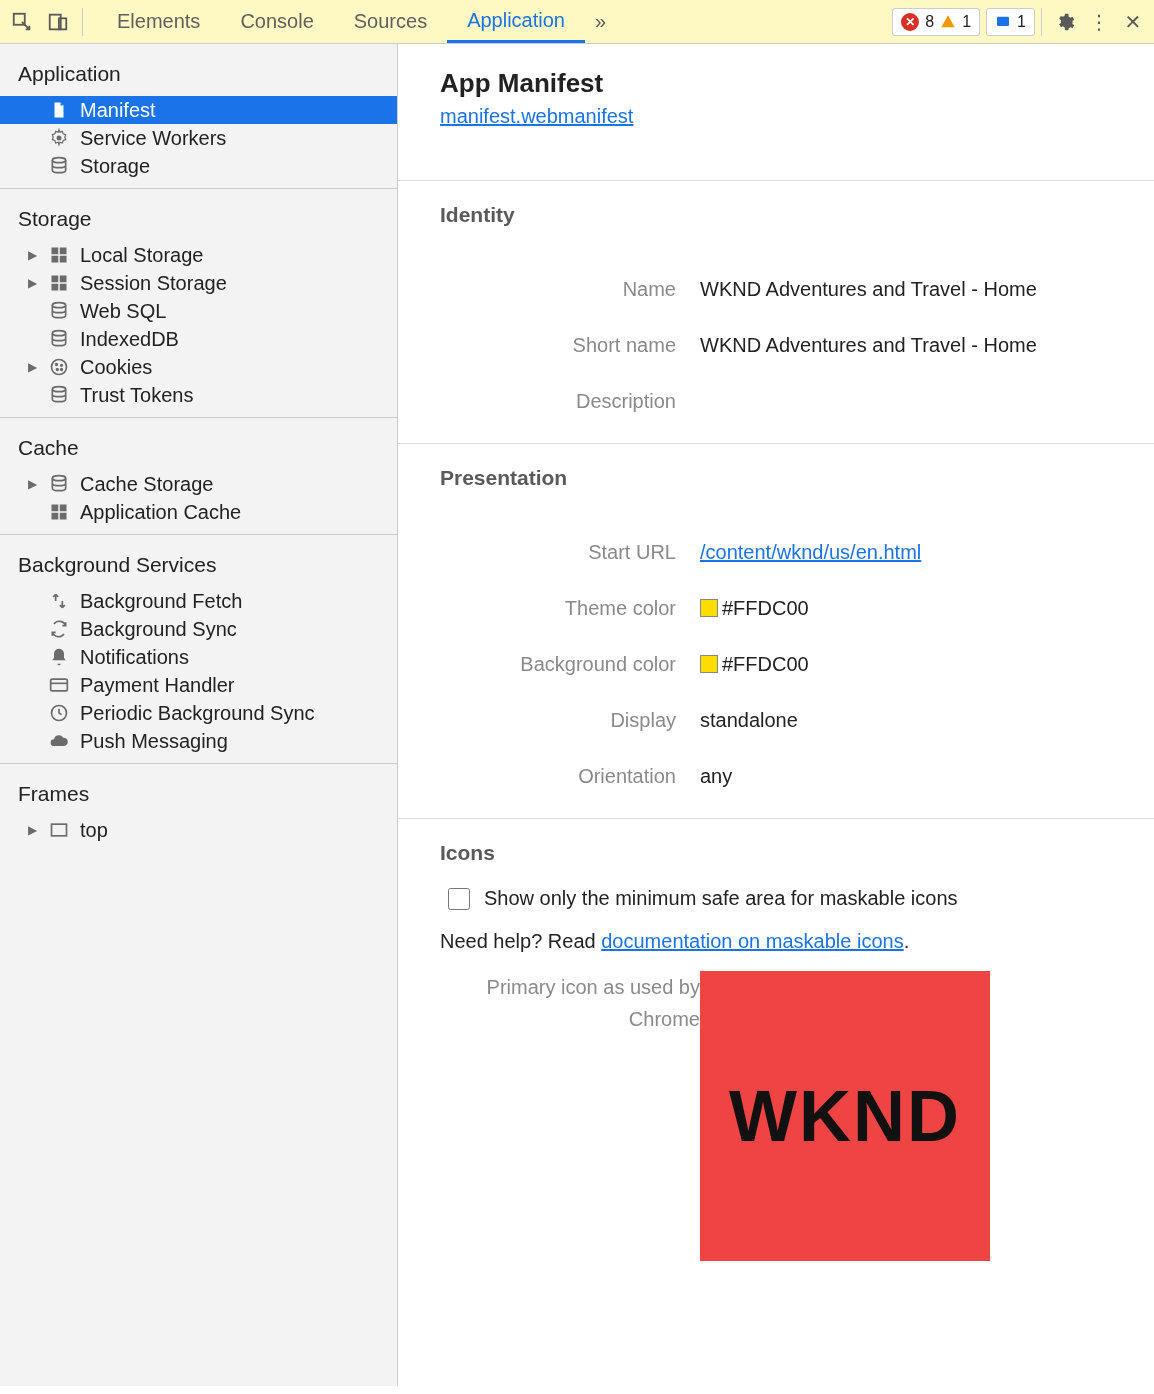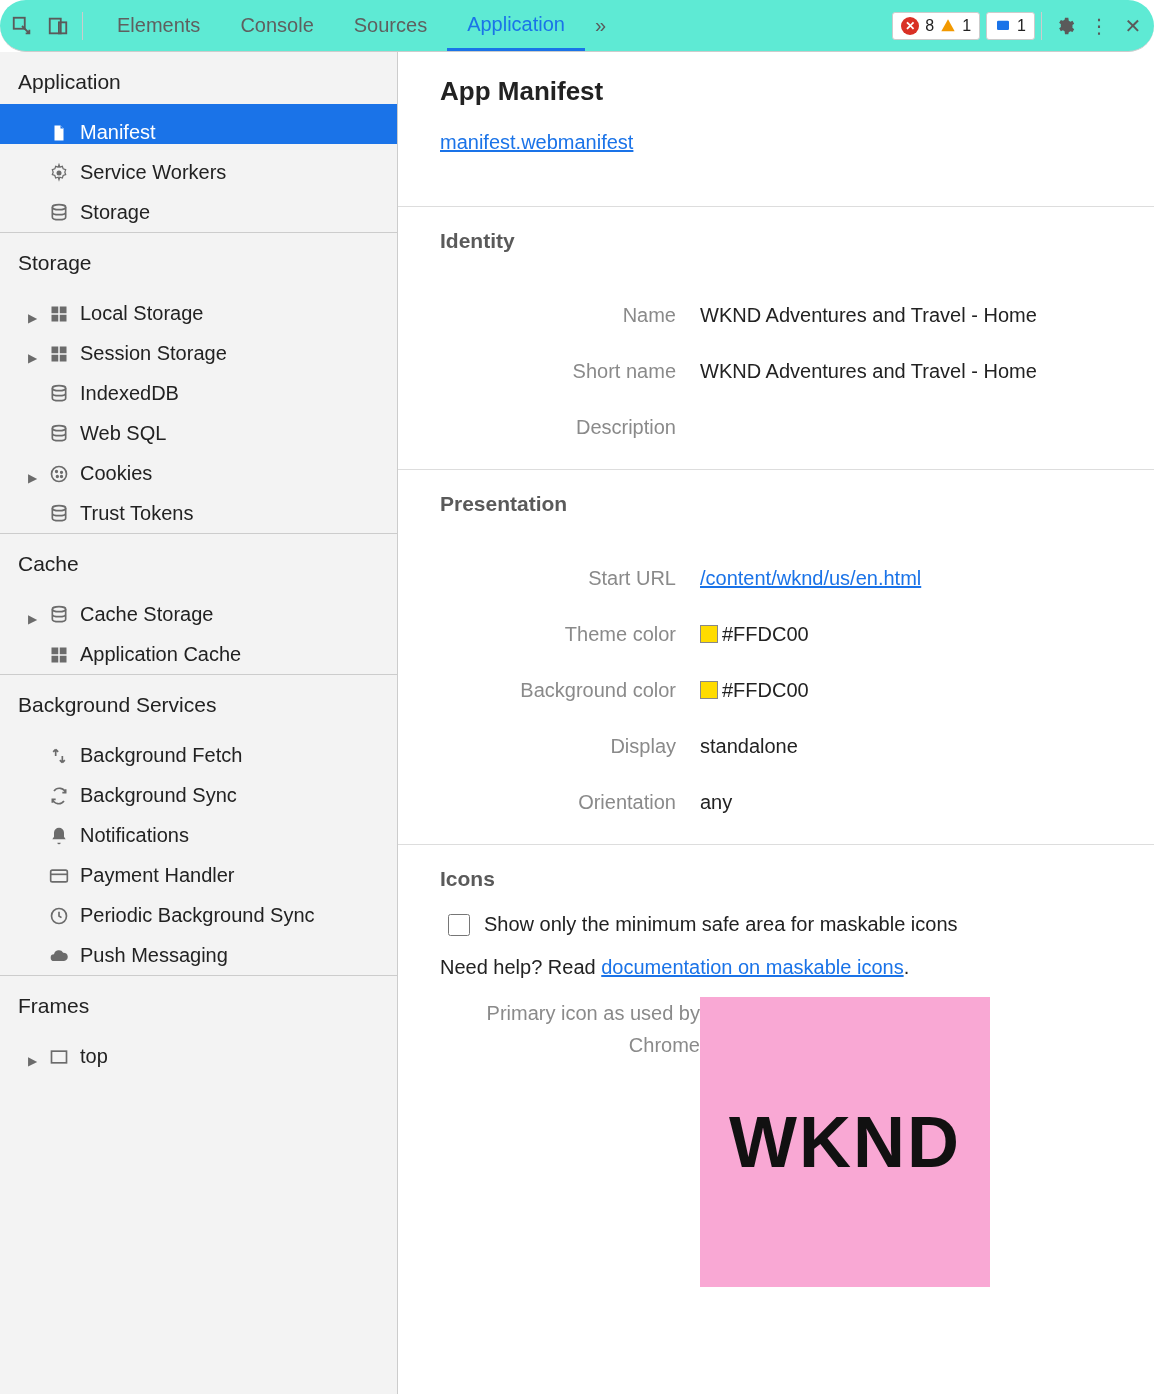--- a/index.html
+++ b/index.html
@@ -6,7 +6,7 @@
 html, body { width: 1154px; height: 1394px; font-family: "Helvetica Neue", Arial, sans-serif; font-size: 15px; color: #222; background: #fff; overflow: hidden; }
 
 
-.toolbar { display: flex; align-items: center; height: 52px; background: #5eead4; border-bottom: 1px solid #ccc; padding: 0 4px; border-radius: 26px; }
+.toolbar { display: flex; align-items: center; height: 44px; background: #fef9c3; border-bottom: 1px solid #ccc; padding: 0 4px; }
 .toolbar .tb-btn { display: flex; align-items: center; justify-content: center; width: 32px; height: 32px; margin: 0 2px; color: #5a5a5a; }
 .toolbar .vdiv { width: 1px; height: 28px; background: #ccc; margin: 0 6px; }
 .toolbar .tabs { display: flex; align-items: center; height: 100%; margin-left: 8px; flex: 1; }

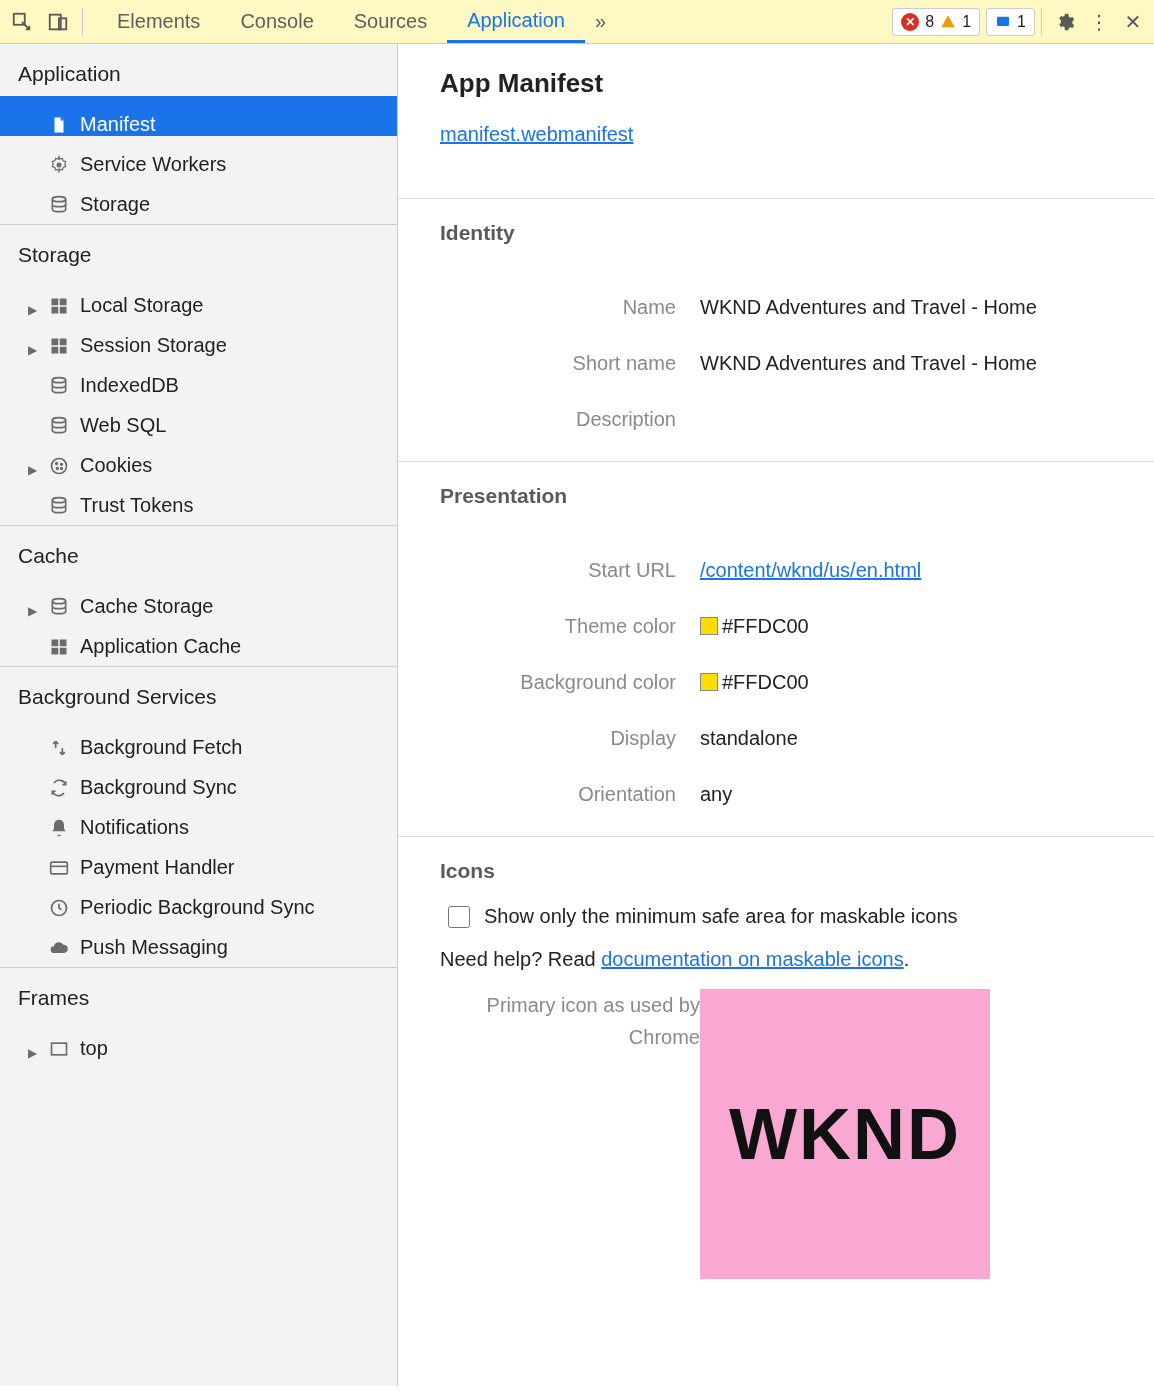--- a/index.html
+++ b/index.html
@@ -39,7 +39,7 @@
 
 
 .panel { padding: 24px 30px 30px 42px; }
-.panel h1 { font-size:26px; font-weight:600; margin-bottom:24px; }
+.panel h1 { font-size:26px; font-weight:600; margin-bottom:6px; }
 .panel .mlink { color:#1a73e8; text-decoration:underline; font-size:20px; }
 .hr { height:1px; background:#ddd; margin: 22px -30px 0 -42px; }
 .sec2 { padding: 22px 30px 8px 42px; }

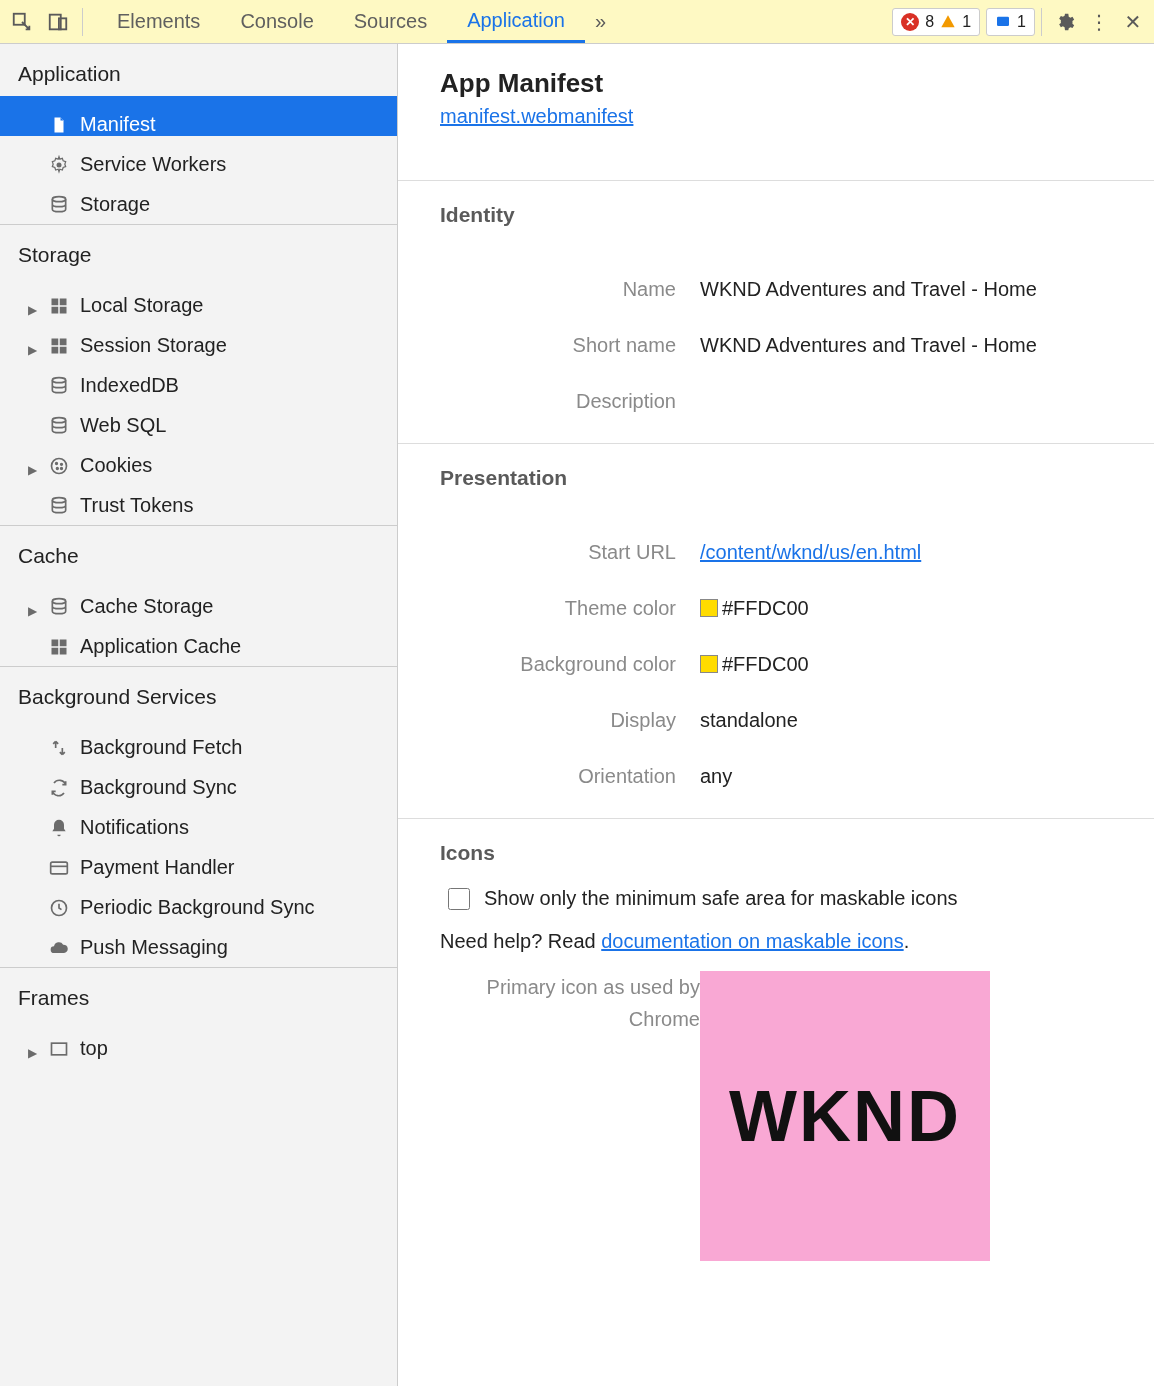--- a/index.html
+++ b/index.html
@@ -30,7 +30,7 @@
 
 .sec { border-bottom:1px solid #ccc; padding: 10px 0 8px 0; }
 .sec-title { font-size:21px; color:#222; padding: 8px 18px 10px 18px; }
-.tree-item { display:flex; align-items:flex-end; height:40px; padding-left:28px; font-size:20px; color:#222; cursor:pointer; gap:10px; }
+.tree-item { display:flex; align-items:center; height:28px; padding-left:28px; font-size:20px; color:#222; cursor:pointer; gap:10px; }
 .tree-item.indent { padding-left:48px; }
 .tree-item.selected { background:#1a73e8; color:#fff; }
 .tree-item.selected .ico { fill:#fff; color:#fff; }

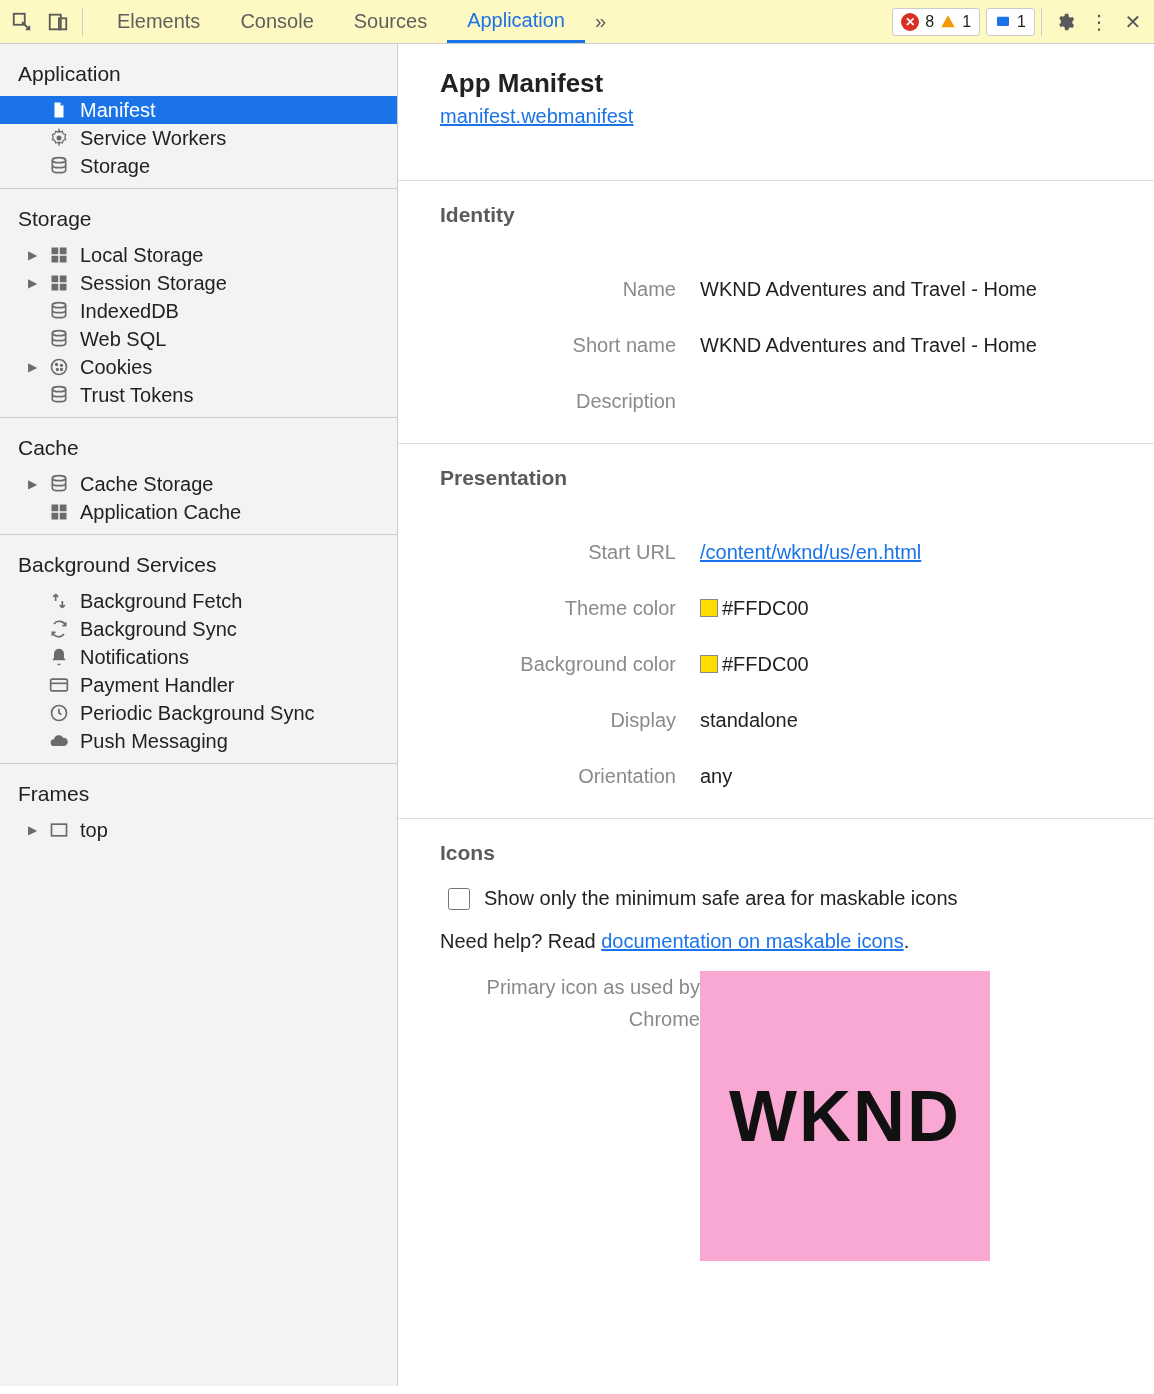--- a/index.html
+++ b/index.html
@@ -184,16 +184,16 @@
               <path d="M4 5v6c0 1.7 3.6 3 8 3s8-1.3 8-3V5M4 11v6c0 1.7 3.6 3 8 3s8-1.3 8-3v-6"></path>
             </svg>
           </span>
+        <span>Web SQL</span>
+      </div>
+      <div class="tree-item indent">
+        <span class="ico">
+            <svg width="20" height="20" viewBox="0 0 24 24" fill="none" stroke="currentColor" stroke-width="2">
+              <ellipse cx="12" cy="5" rx="8" ry="3"></ellipse>
+              <path d="M4 5v6c0 1.7 3.6 3 8 3s8-1.3 8-3V5M4 11v6c0 1.7 3.6 3 8 3s8-1.3 8-3v-6"></path>
+            </svg>
+          </span>
         <span>IndexedDB</span>
-      </div>
-      <div class="tree-item indent">
-        <span class="ico">
-            <svg width="20" height="20" viewBox="0 0 24 24" fill="none" stroke="currentColor" stroke-width="2">
-              <ellipse cx="12" cy="5" rx="8" ry="3"></ellipse>
-              <path d="M4 5v6c0 1.7 3.6 3 8 3s8-1.3 8-3V5M4 11v6c0 1.7 3.6 3 8 3s8-1.3 8-3v-6"></path>
-            </svg>
-          </span>
-        <span>Web SQL</span>
       </div>
       <div class="tree-item">
         <span class="arrow">▶</span>

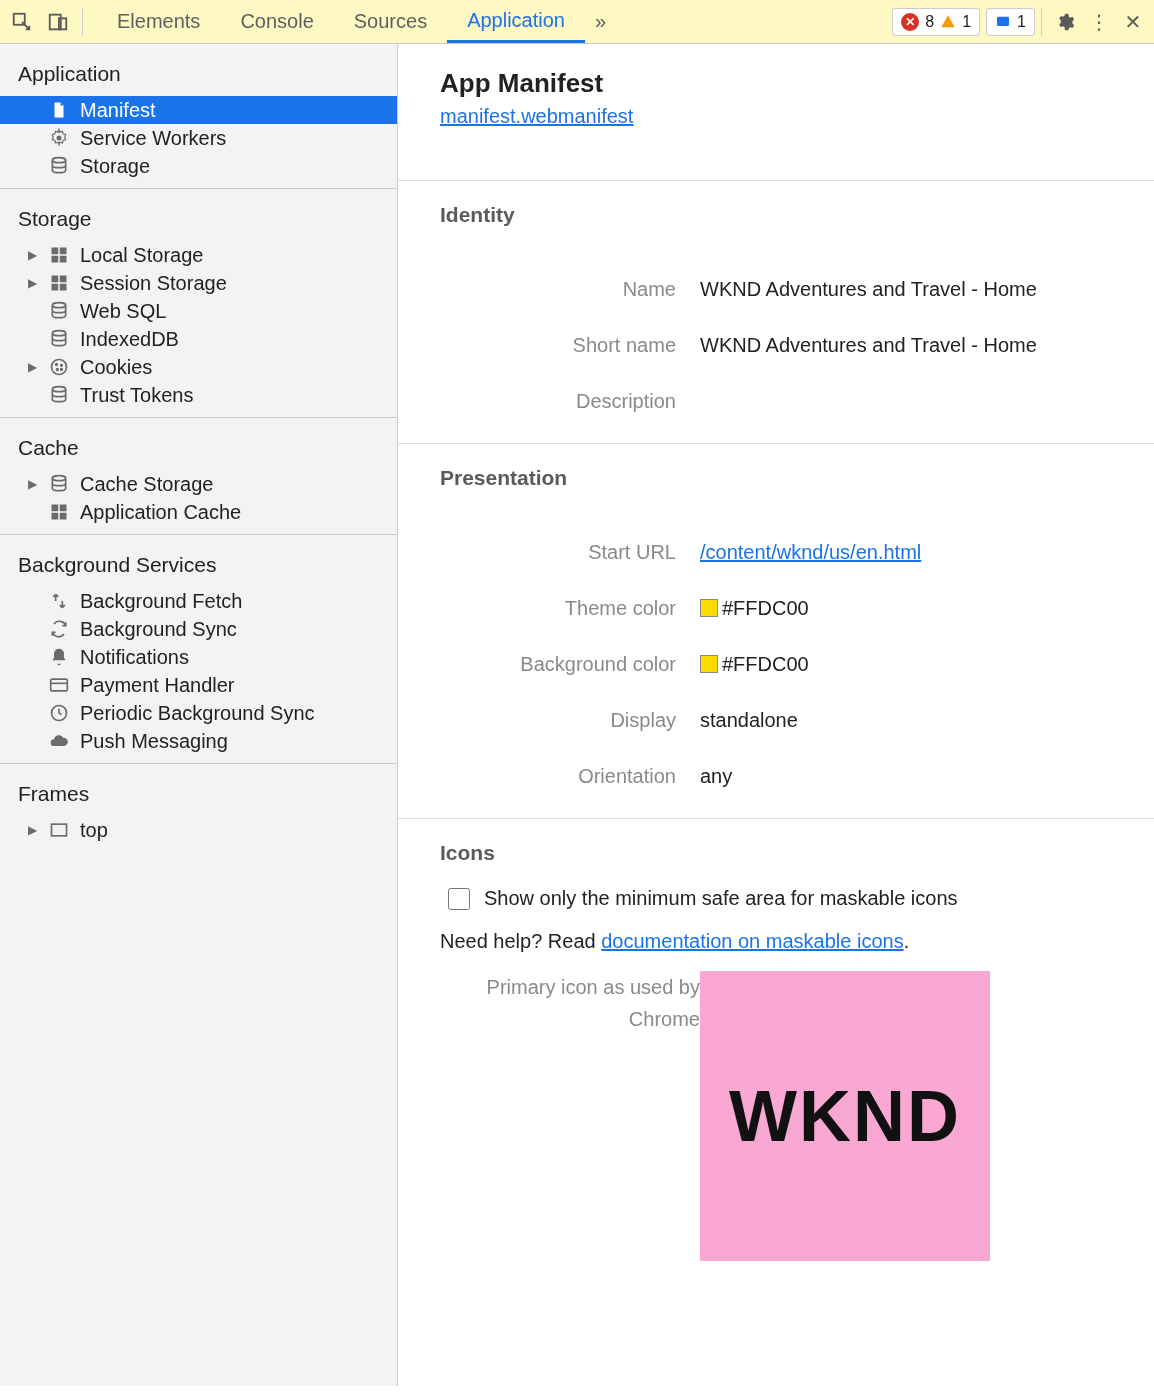--- a/index.html
+++ b/index.html
@@ -372,7 +372,7 @@
       </div>
       <div class="iconrow">
         <div class="lbl">Primary icon as used by Chrome</div>
-        <div class="iconprev" style="background:#f9a8d4">
+        <div class="iconprev" style="background:#ef4444">
           <span>WKND</span>
         </div>
       </div>

